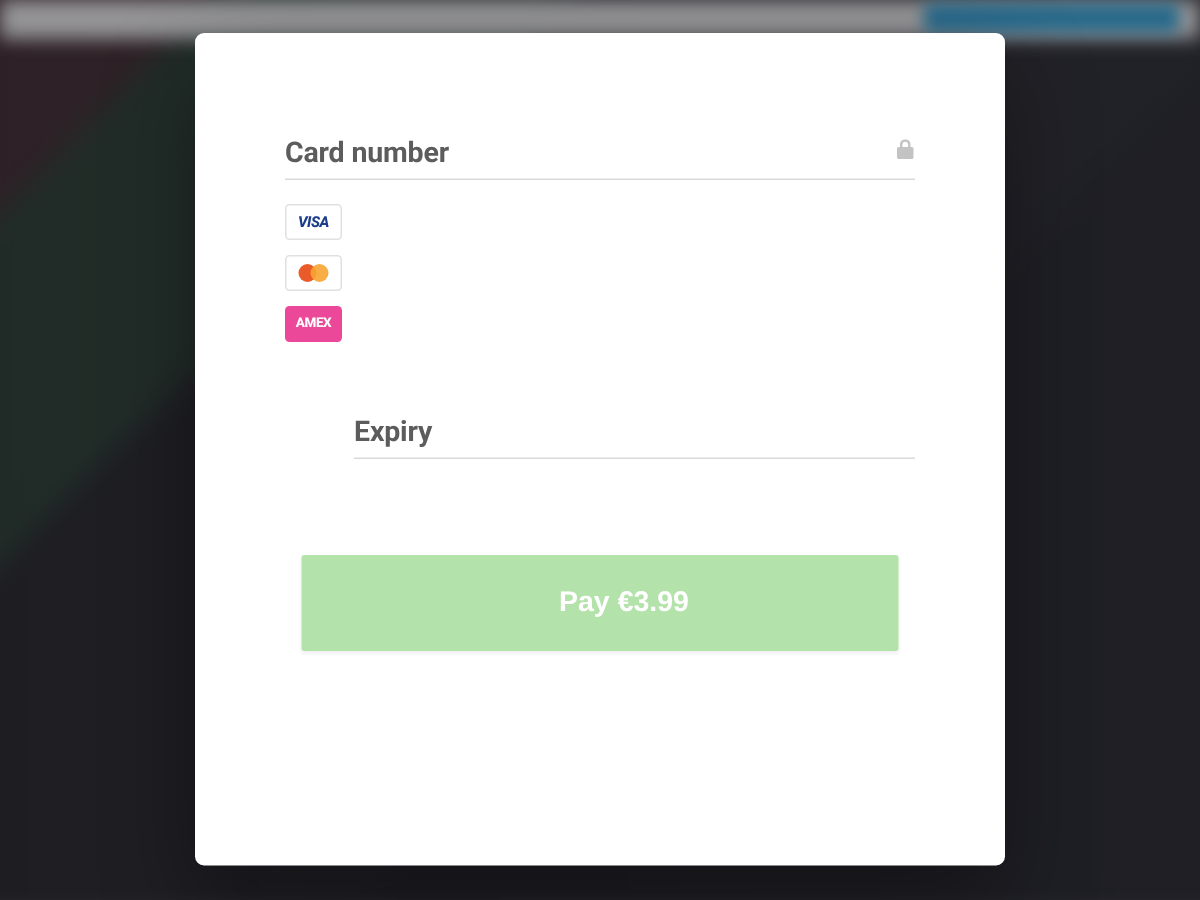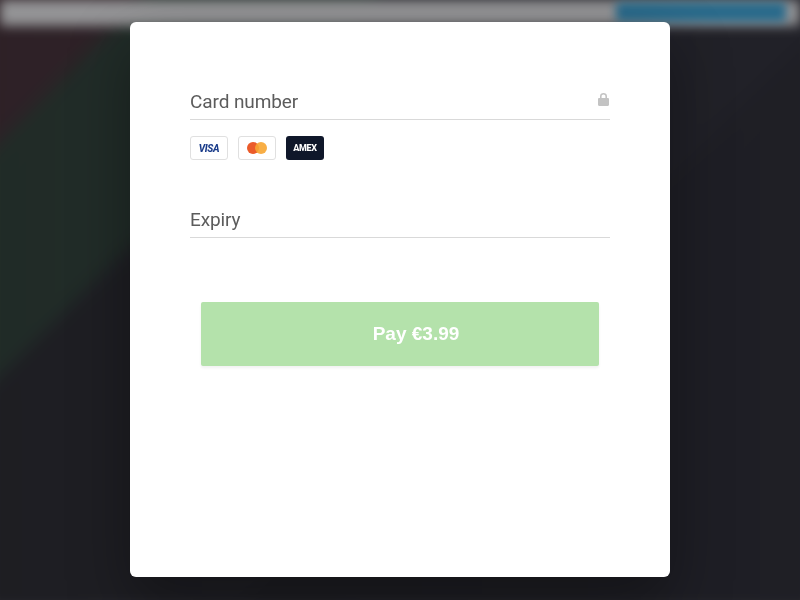--- a/index.html
+++ b/index.html
@@ -41,7 +41,7 @@
   }
   .field-label {
     font-size: 19px;
-    font-weight: 400;
+    font-weight: 700;
     color: #5c5c5c;
     letter-spacing: -0.1px;
   }

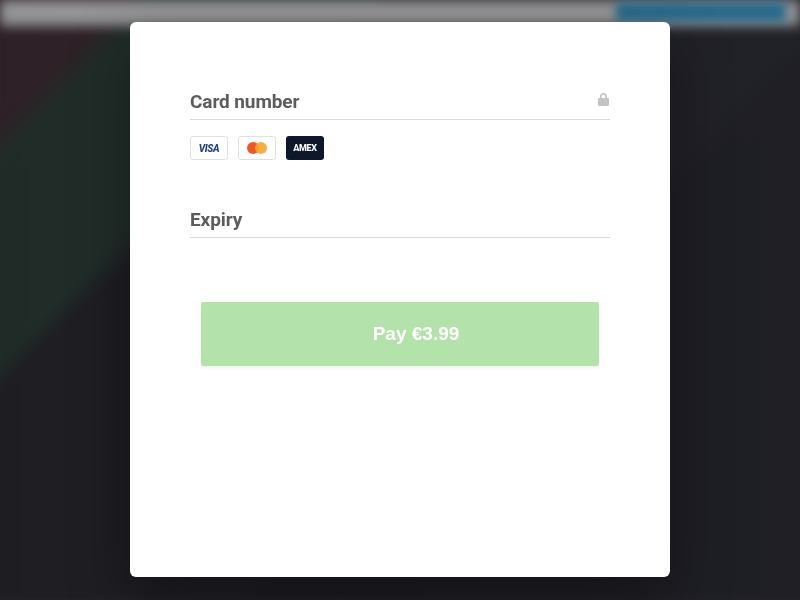--- a/index.html
+++ b/index.html
@@ -52,6 +52,7 @@
   }
   .card-logos {
     display: flex; gap: 10px; margin-top: 14px; margin-bottom: 48px;
+    flex-direction: column;
   }
   .logo {
     width: 38px; height: 24px; border-radius: 3px;

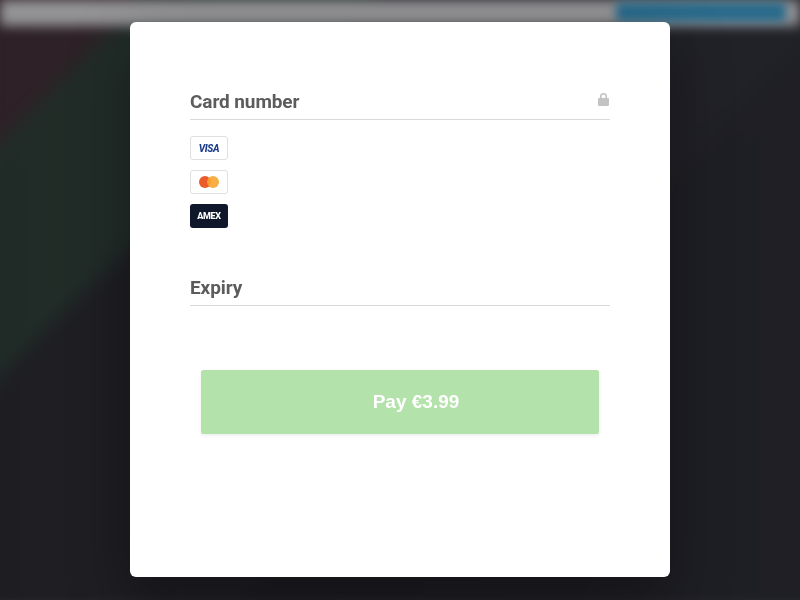--- a/index.html
+++ b/index.html
@@ -64,7 +64,7 @@
   .logo.mc { background: #fff; border: 1px solid #e0e0e0; position: relative; }
   .mc .c1 { position: absolute; width: 12px; height: 12px; border-radius: 50%; background: #eb5b2a; left: 8px; top: 5px; }
   .mc .c2 { position: absolute; width: 12px; height: 12px; border-radius: 50%; background: #f7a531; left: 16px; top: 5px; opacity: 0.9; }
-  .logo.amex { background: #0f172a; font-size: 9px; }
+  .logo.amex { background: #ec4899; font-size: 9px; }
   .row2 { margin-bottom: 52px; }
   .row3 {
     display: flex; gap: 76px; margin-bottom: 64px;

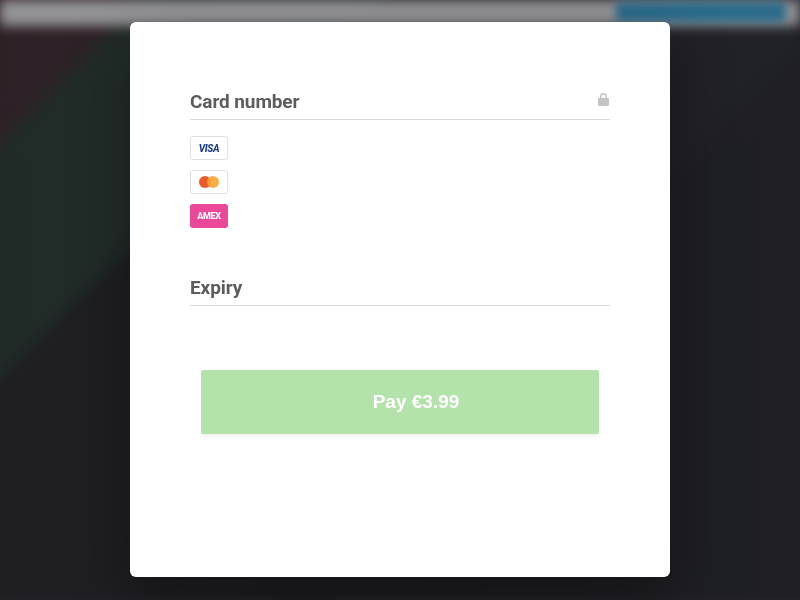--- a/index.html
+++ b/index.html
@@ -67,7 +67,7 @@
   .logo.amex { background: #ec4899; font-size: 9px; }
   .row2 { margin-bottom: 52px; }
   .row3 {
-    display: flex; gap: 76px; margin-bottom: 64px;
+    display: flex; gap: 76px; margin-bottom: 64px; margin-left: 46px;
   }
   .row3 .field { flex: 1; }
   .help-wrap {

